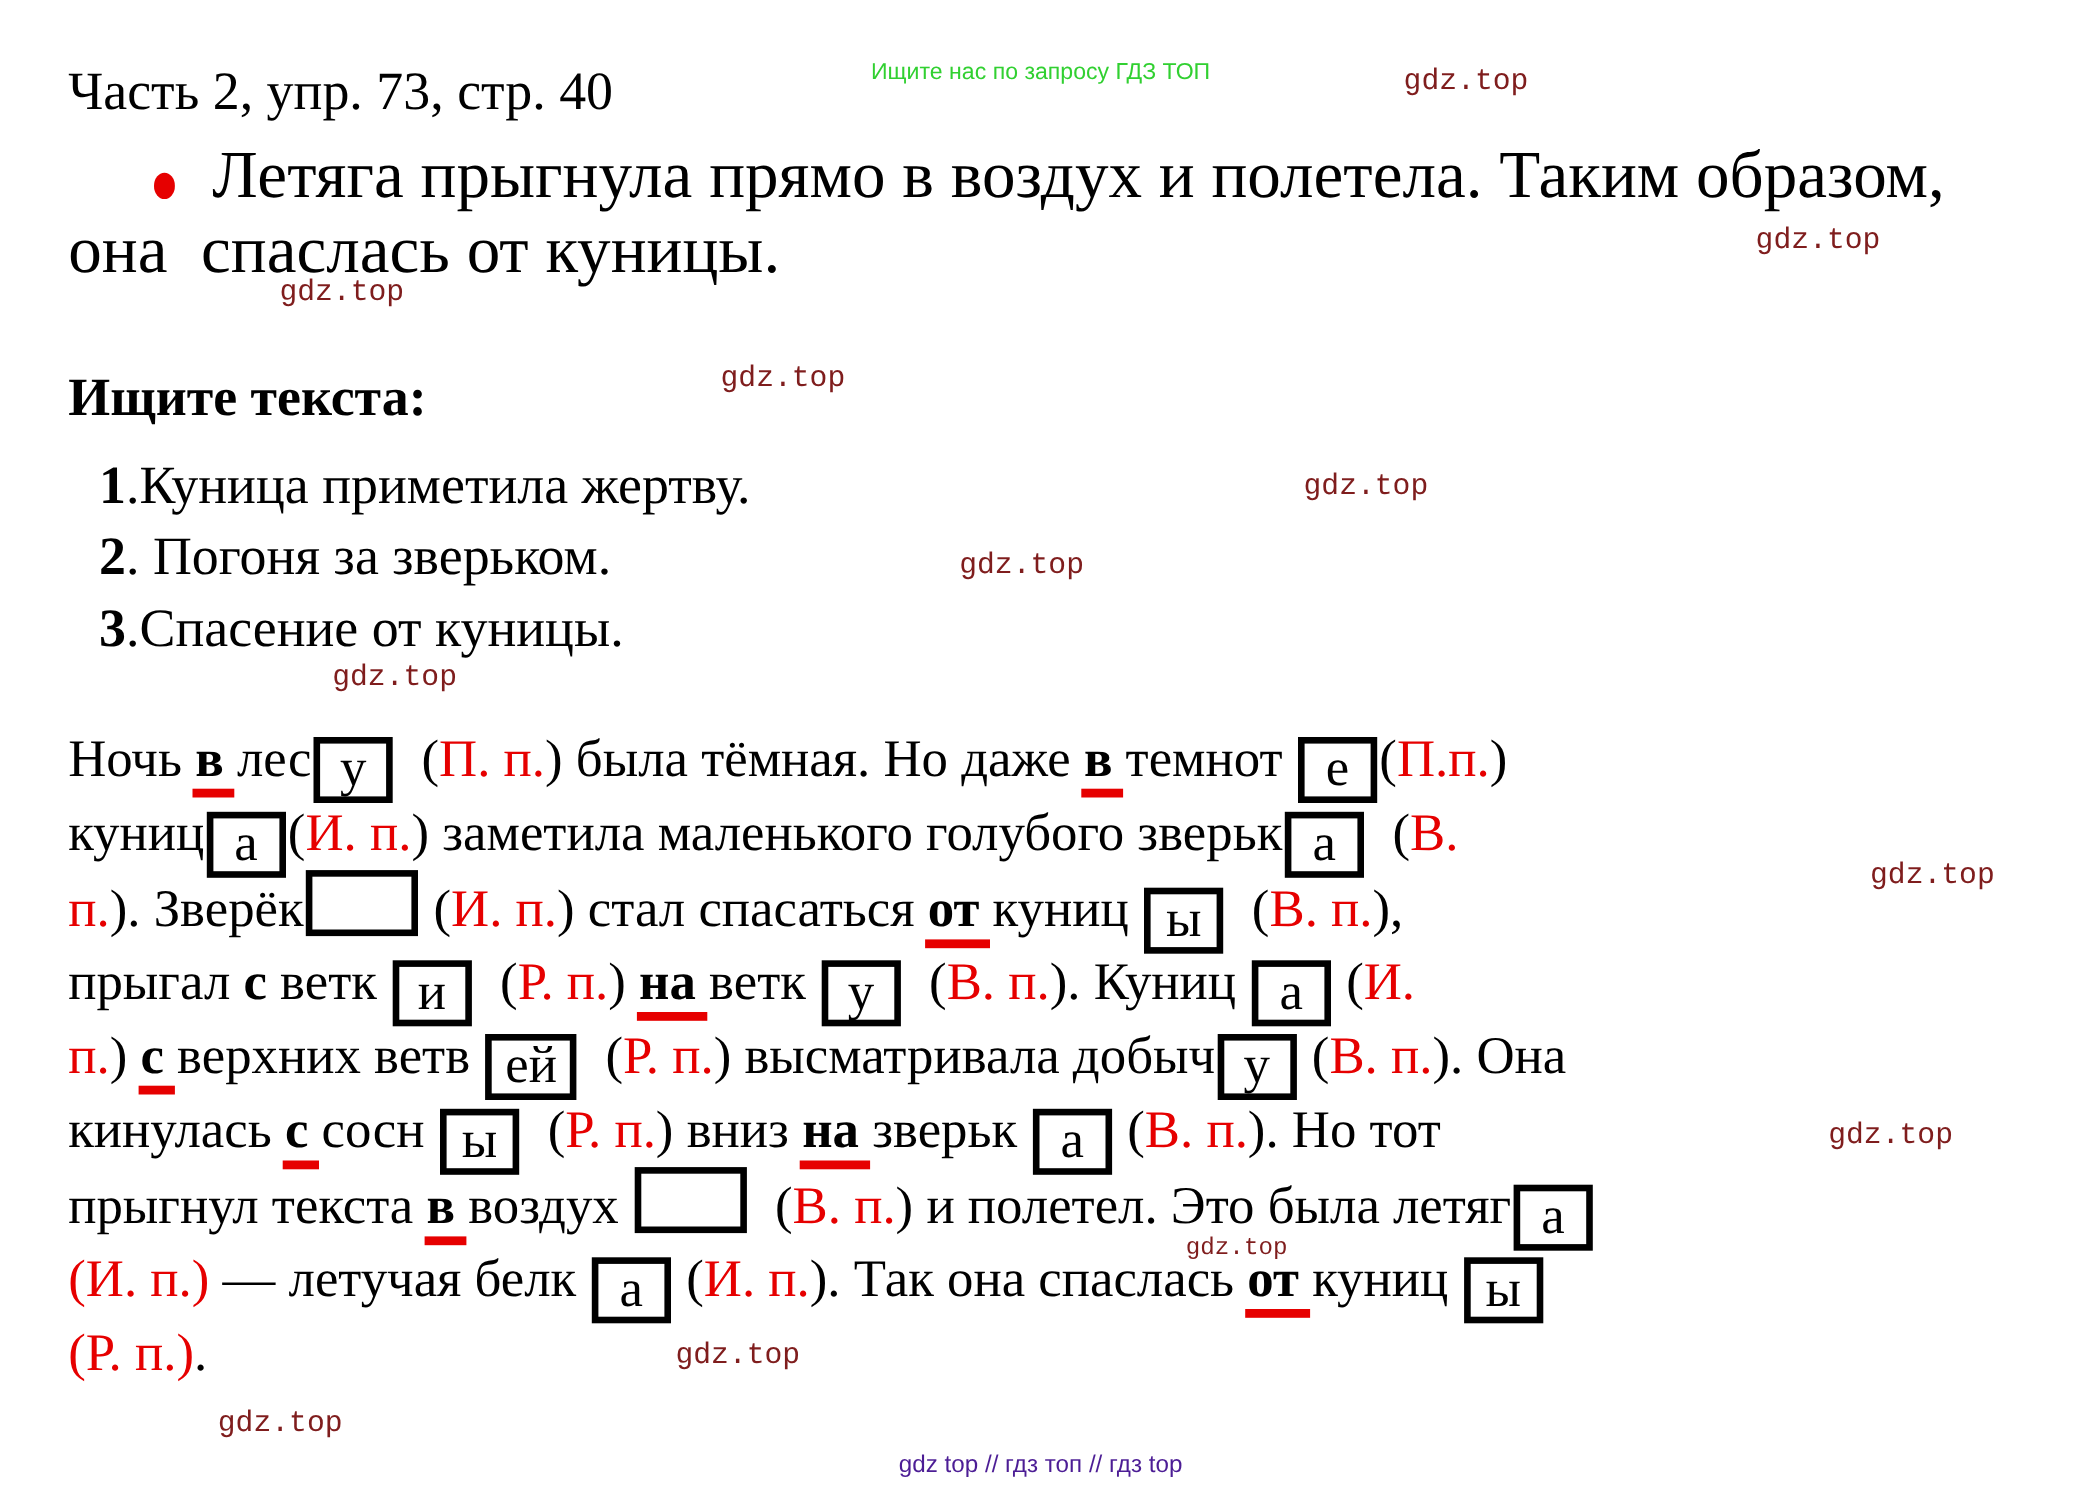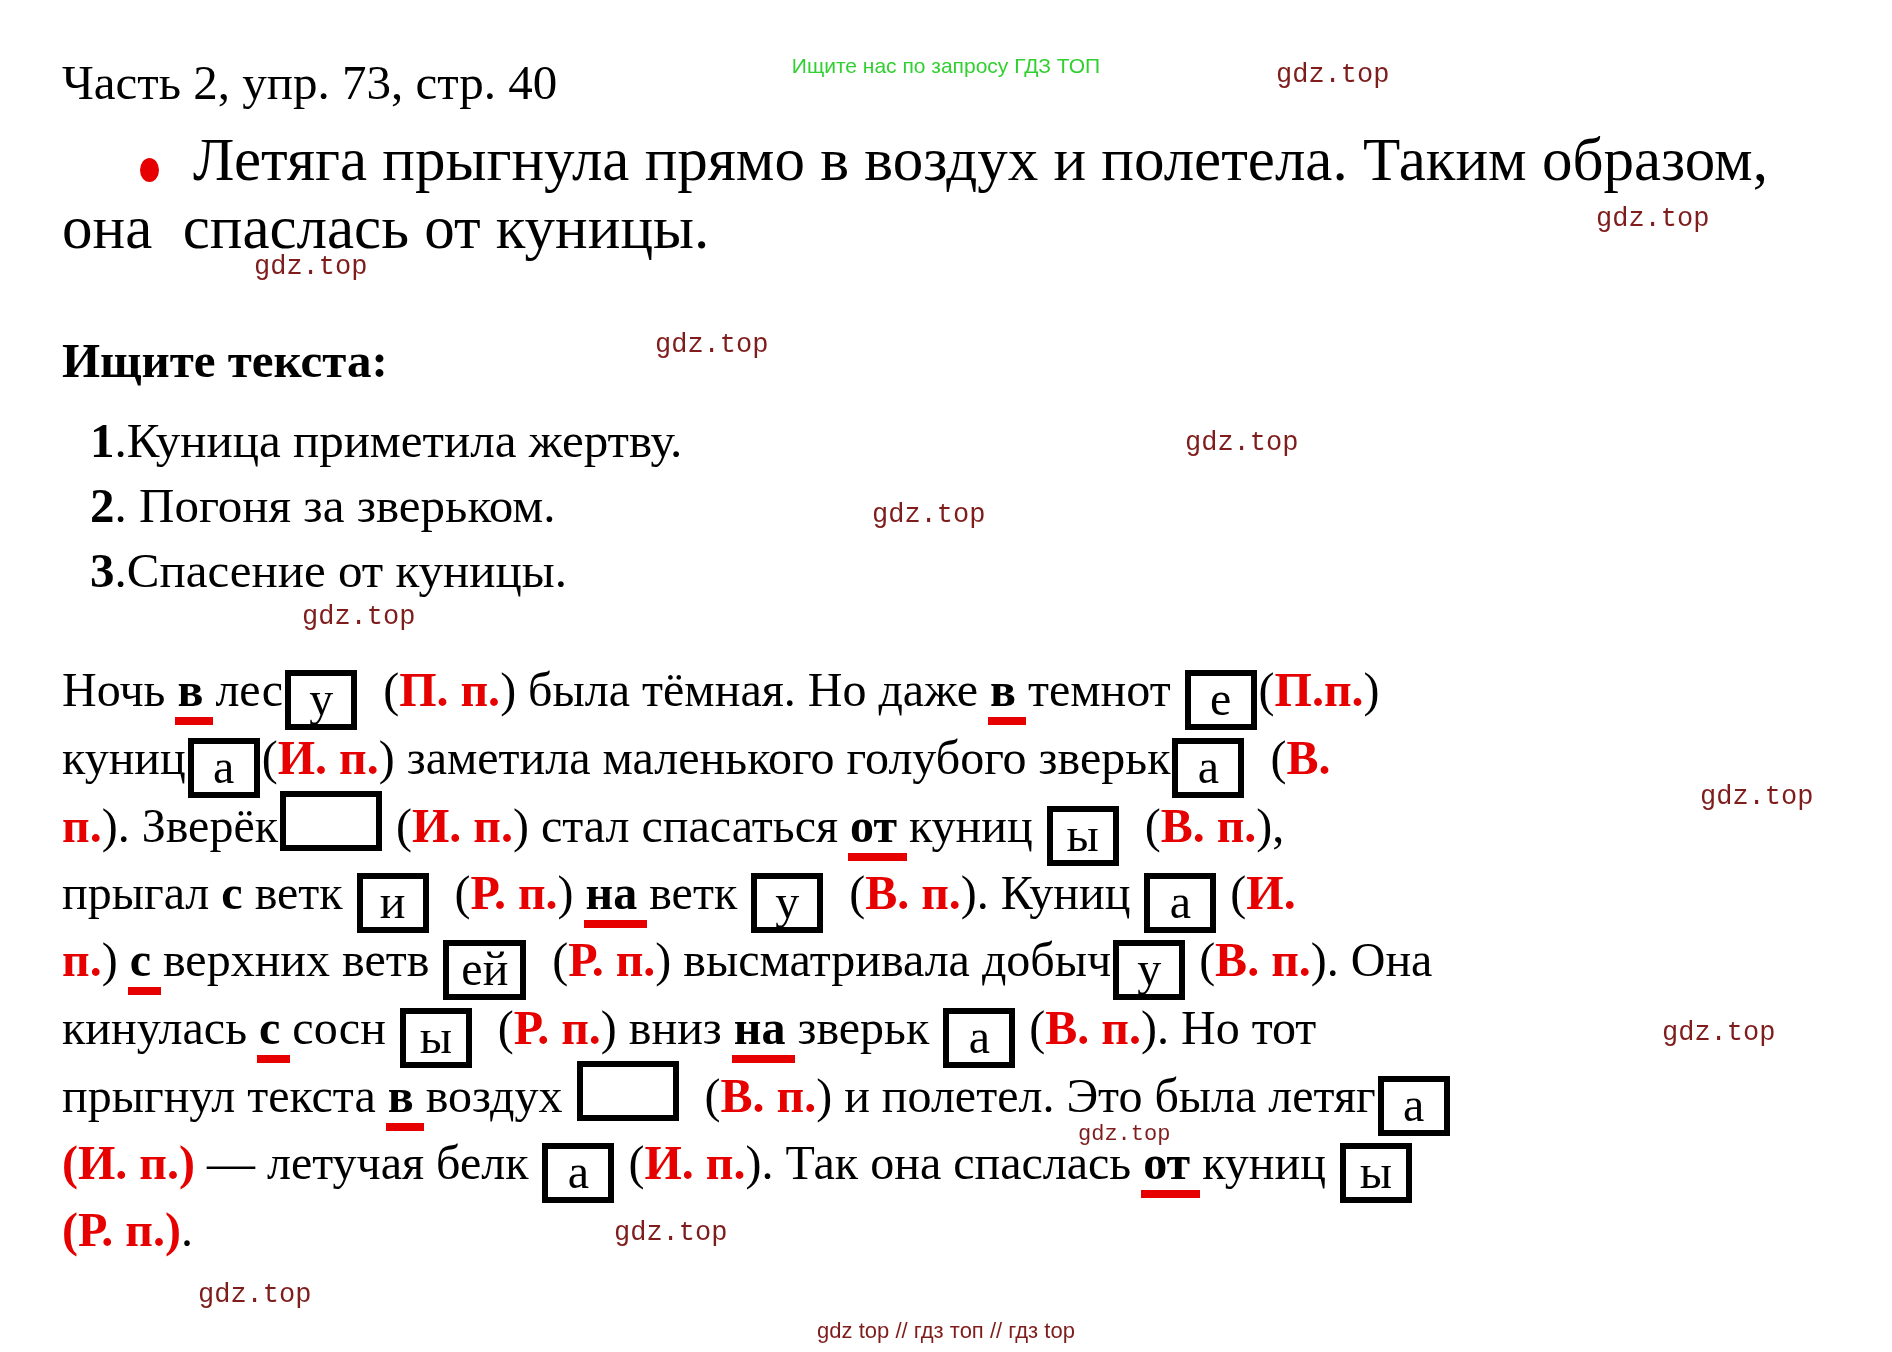--- a/index.html
+++ b/index.html
@@ -39,7 +39,7 @@
     border-bottom:8px solid #e60000;
     padding:0 10px 1px 2px;margin-right:-10px;margin-left:-2px;
   }
-  .case-label{color:#e60000;font-weight:700;}
+  .case-label{color:#e60000;font-weight:400;}
   .ending-box{
     display:inline-block;border:6px solid #000;height:48px;line-height:46px;
     min-width:36px;padding:0 12px;text-align:center;vertical-align:-9px;

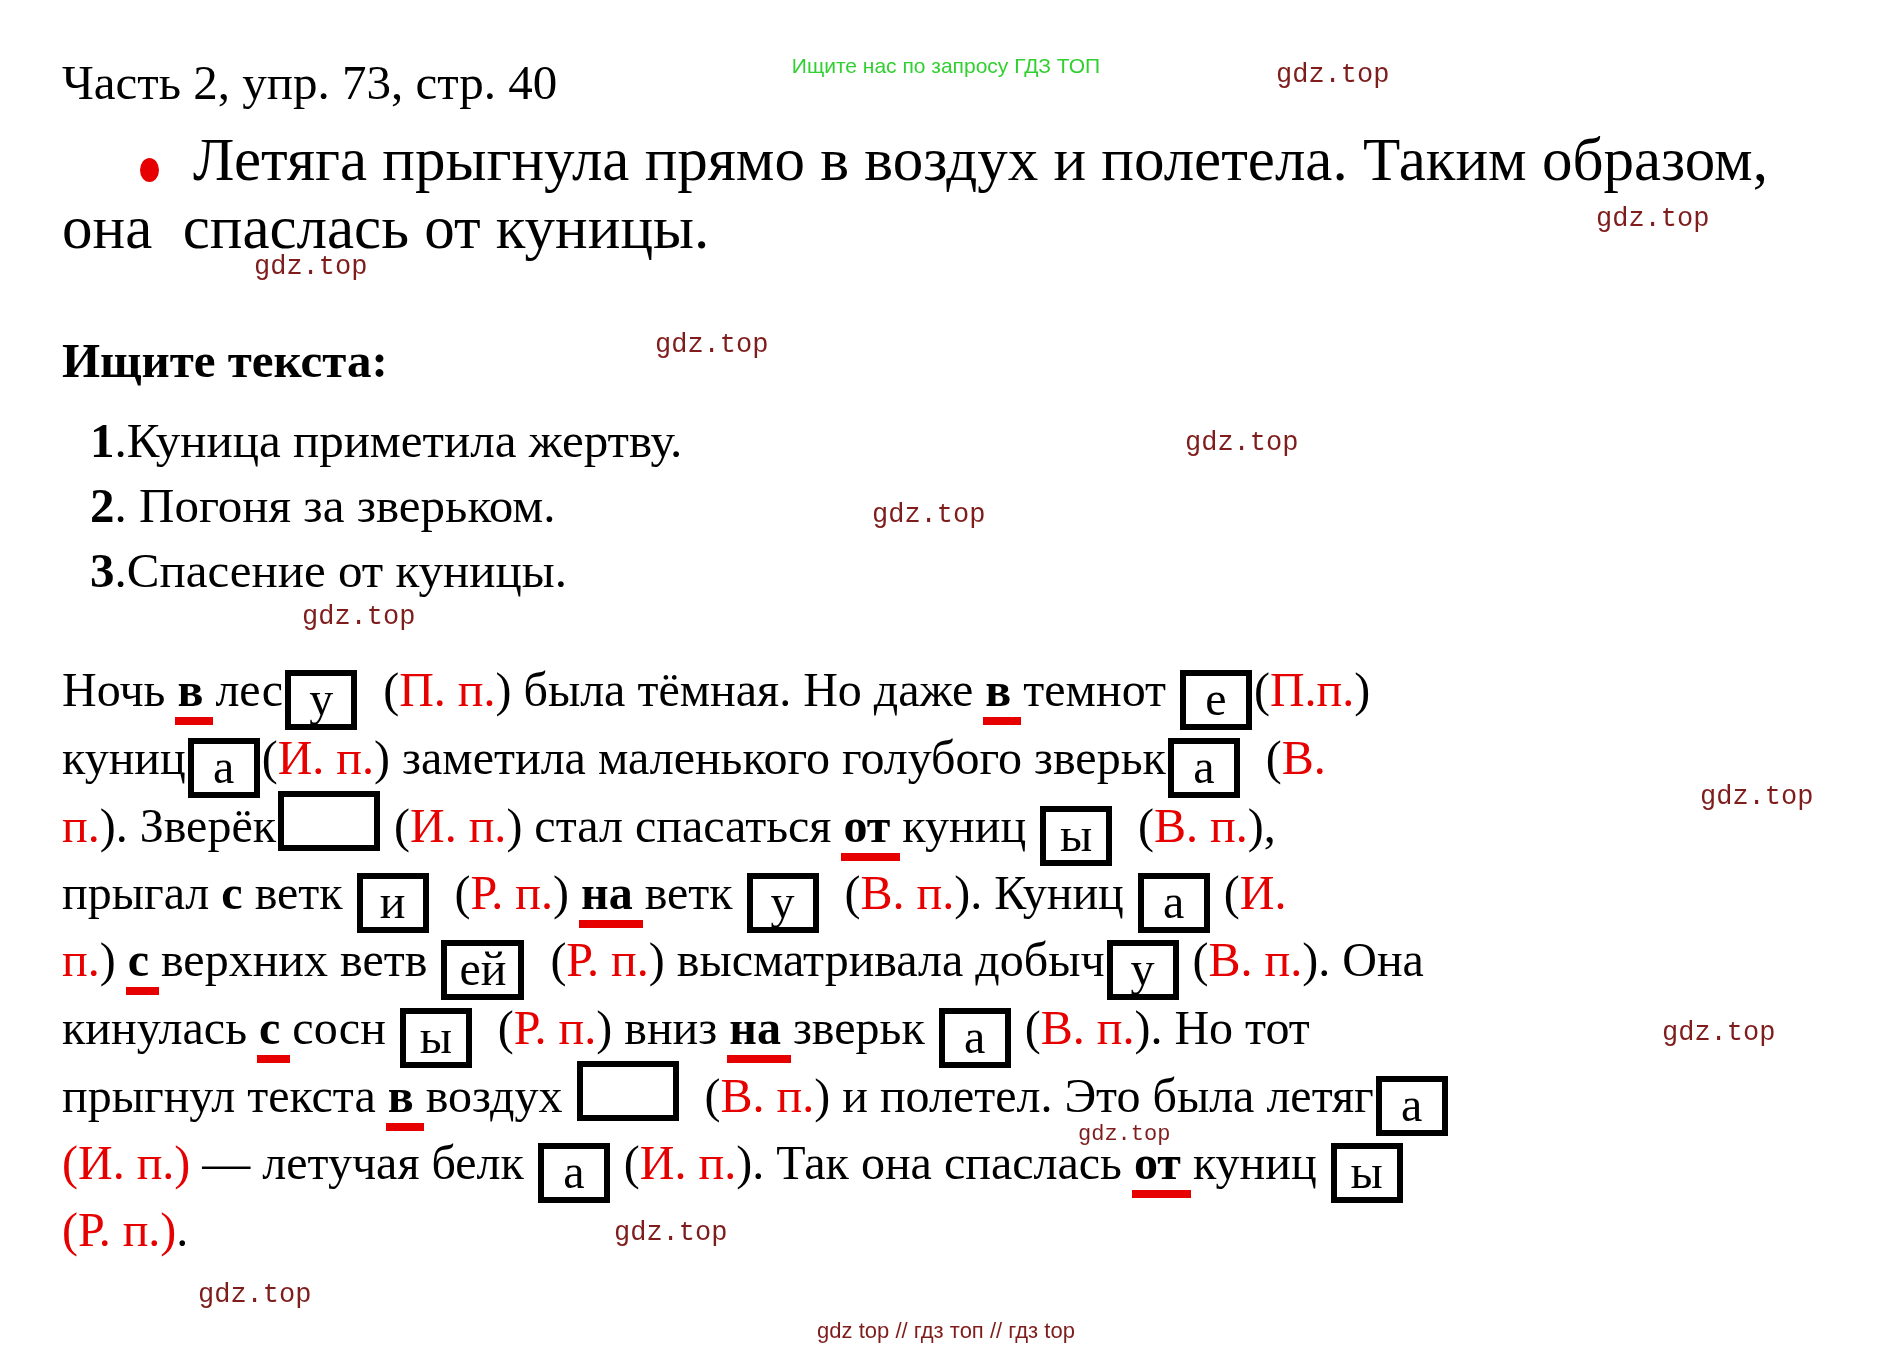--- a/index.html
+++ b/index.html
@@ -55,7 +55,7 @@
   .footer{
     position:absolute;top:1318px;left:0;width:100%;text-align:center;
     font-family:"Liberation Sans","DejaVu Sans",sans-serif;
-    font-size:22px;color:#7f1d1d;
+    font-size:22px;color:#4c1d95;
   }
 </style>
 </head>

